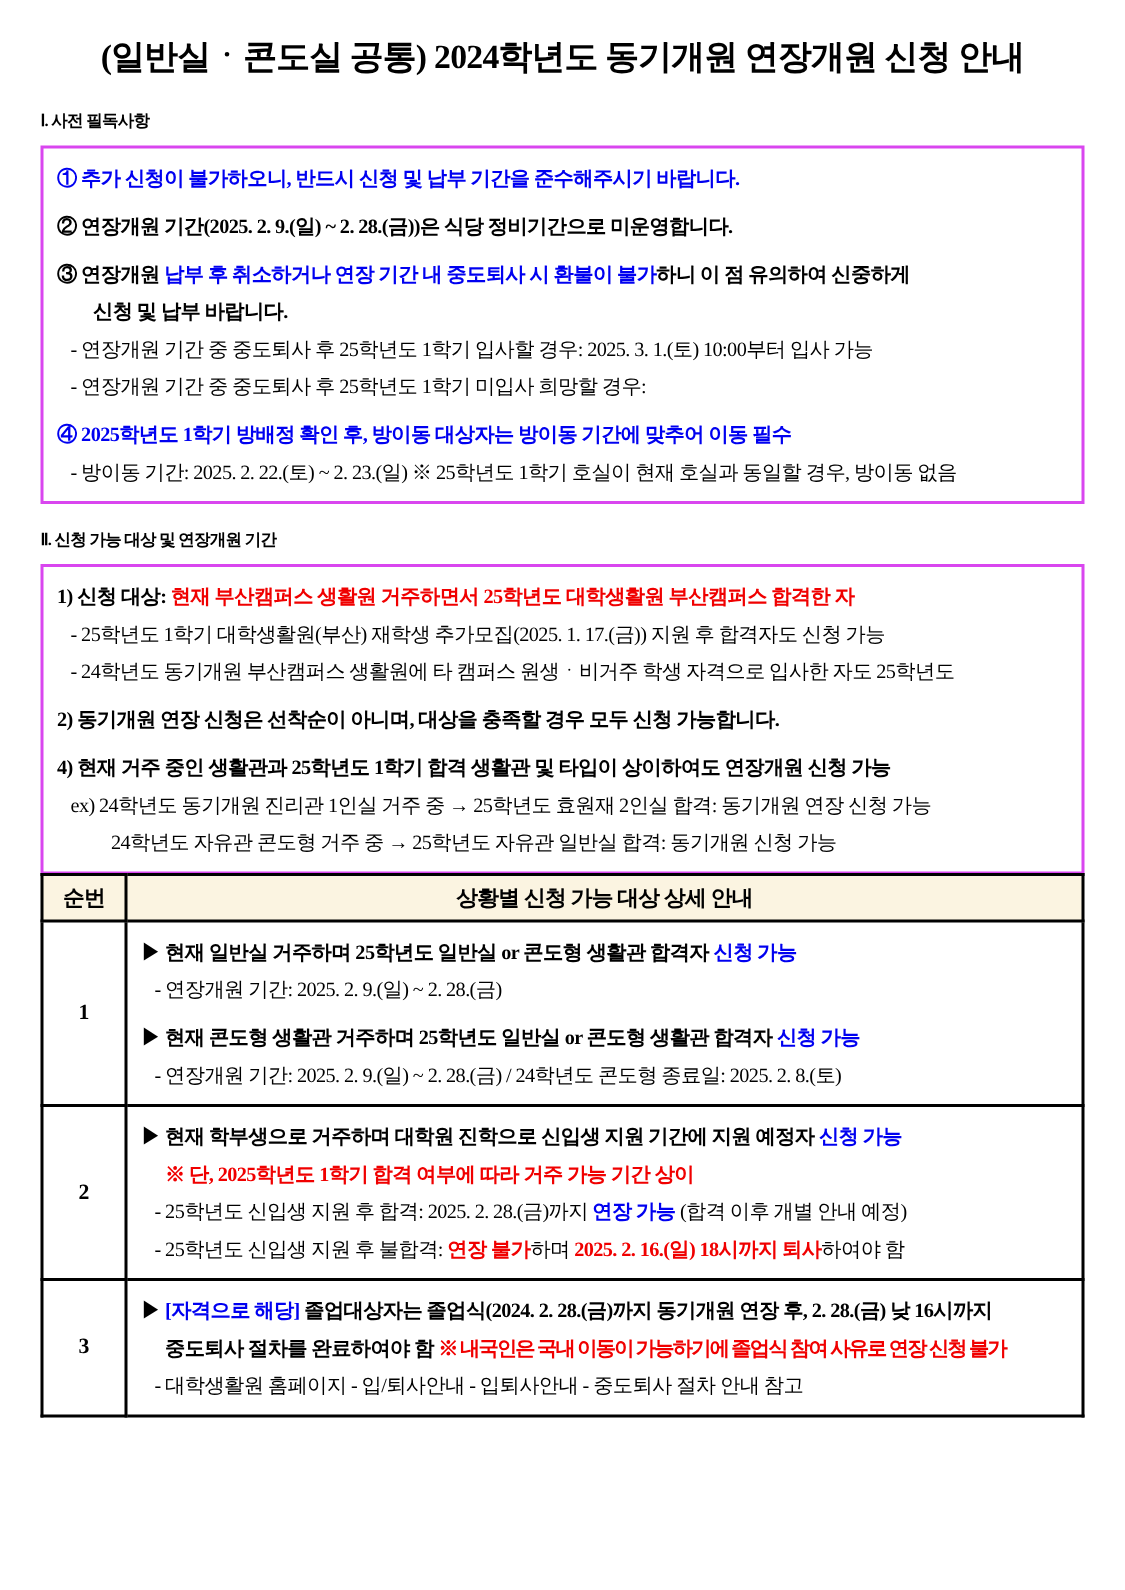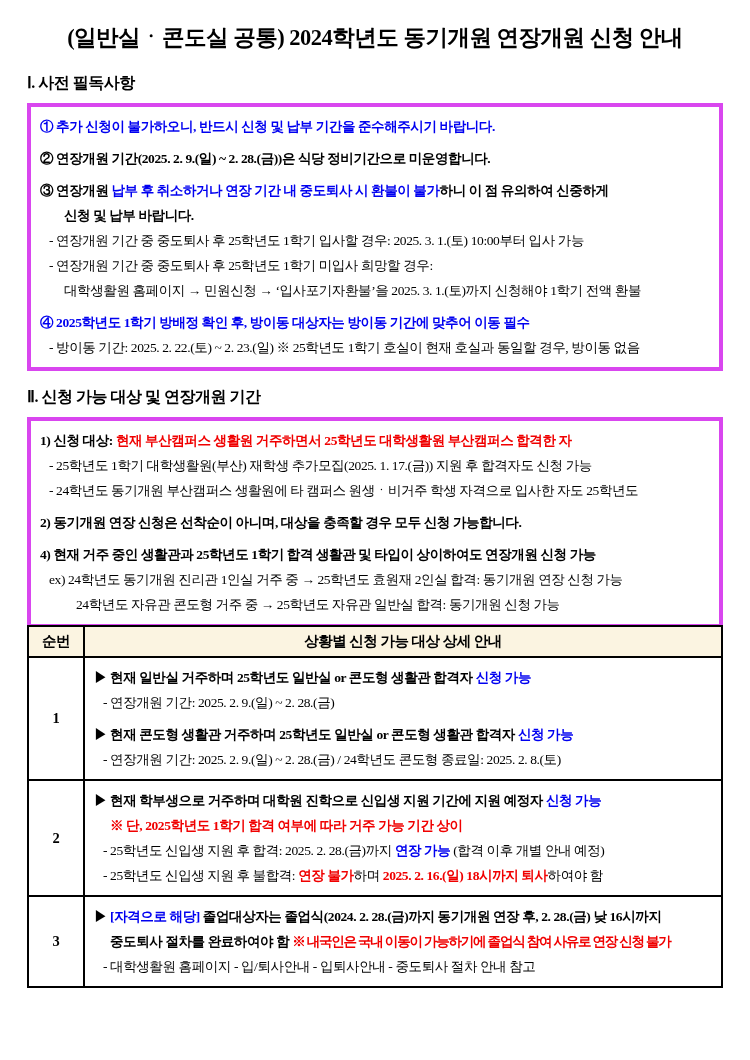--- a/index.html
+++ b/index.html
@@ -14,7 +14,7 @@
     margin:6px 0 20px 0;letter-spacing:-0.5px;white-space:nowrap;
   }
   .sec-heading{
-    font-size:16px;font-weight:bold;margin:0 0 9px 0;letter-spacing:-0.5px;
+    font-size:11px;font-weight:bold;margin:0 0 9px 0;letter-spacing:-0.5px;
   }
   .notice-box{
     border:4px solid #d946ef;padding:7px 9px;margin:0 0 16px 0;

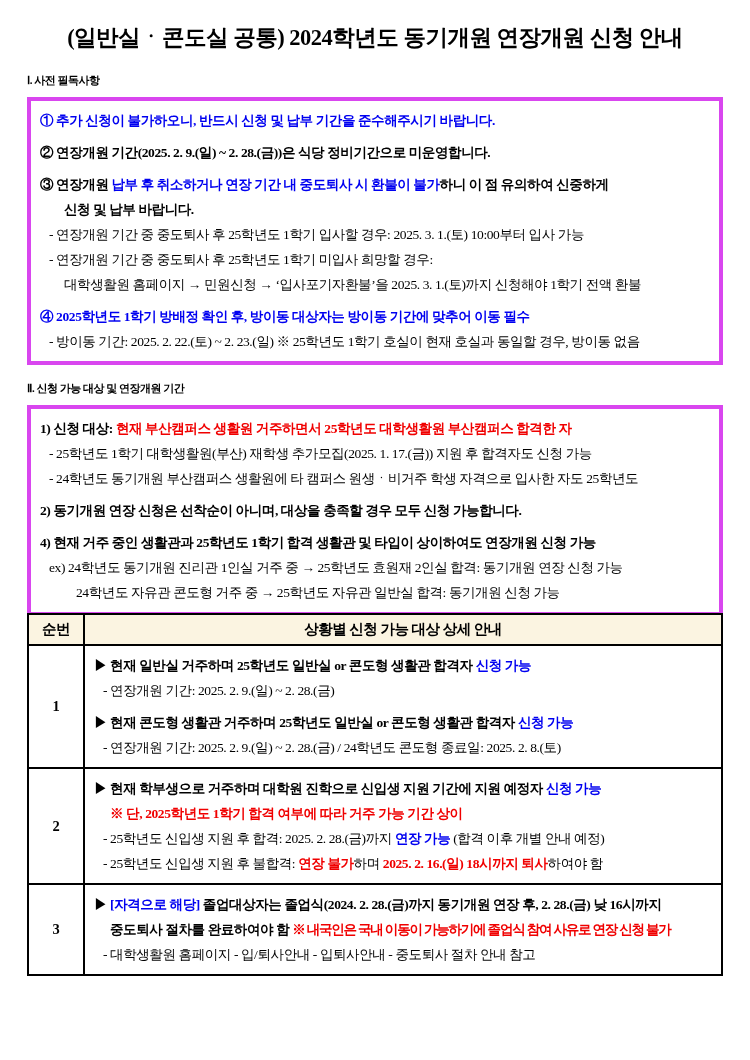--- a/index.html
+++ b/index.html
@@ -17,7 +17,7 @@
     font-size:11px;font-weight:bold;margin:0 0 9px 0;letter-spacing:-0.5px;
   }
   .notice-box{
-    border:4px solid #d946ef;padding:7px 9px;margin:0 0 16px 0;
+    border:2px solid #d946ef;padding:7px 9px;margin:0 0 16px 0;
   }
   .notice-box.attached{margin-bottom:0;border-bottom-width:1px;}
   .line{

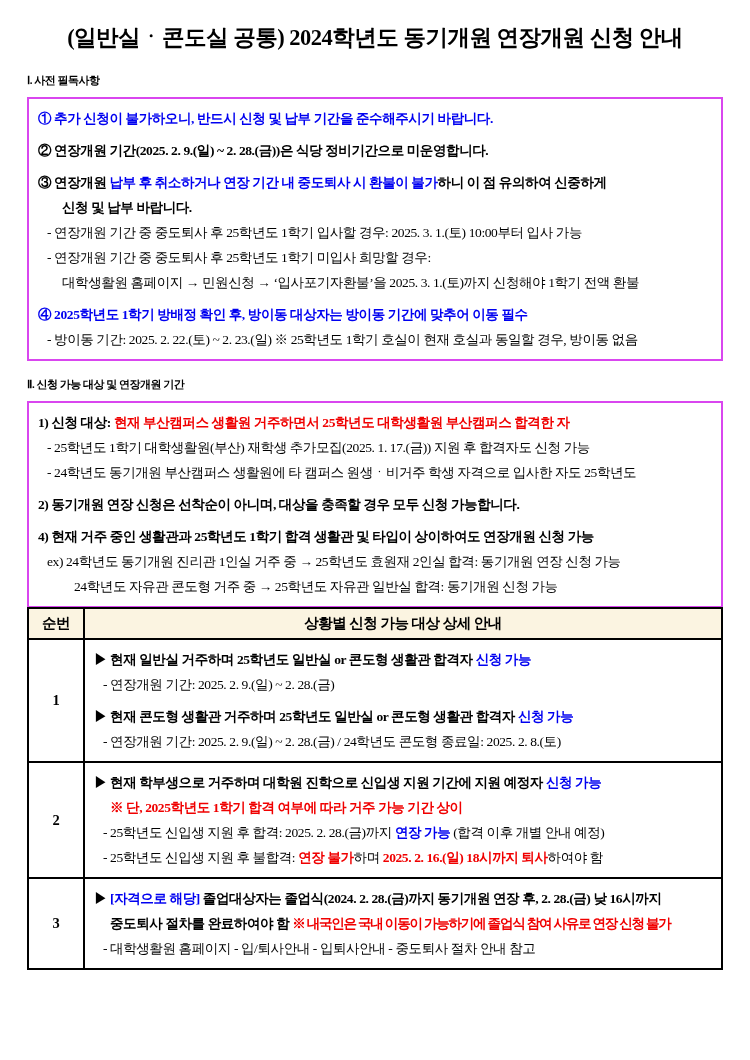--- a/index.html
+++ b/index.html
@@ -62,7 +62,6 @@
       <div class="line ind3"><span class="c-black b">신청 및 납부 바랍니다.</span></div>
       <div class="line ind1"><span class="c-black">- 연장개원 기간 중 중도퇴사 후 25학년도 1학기 입사할 경우: 2025. 3. 1.(토) 10:00부터 입사 가능</span></div>
       <div class="line ind1"><span class="c-black">- 연장개원 기간 중 중도퇴사 후 25학년도 1학기 미입사 희망할 경우:</span></div>
-      <div class="line ind3"><span class="c-black">대학생활원 홈페이지 → 민원신청 → ‘입사포기자환불’을 2025. 3. 1.(토)까지 신청해야 1학기 전액 환불</span></div>
       <div class="line gap"><span class="c-blue b">④ 2025학년도 1학기 방배정 확인 후, 방이동 대상자는 방이동 기간에 맞추어 이동 필수</span></div>
       <div class="line ind1"><span class="c-black">- 방이동 기간: 2025. 2. 22.(토) ~ 2. 23.(일) ※ 25학년도 1학기 호실이 현재 호실과 동일할 경우, 방이동 없음</span></div>
     </div>

